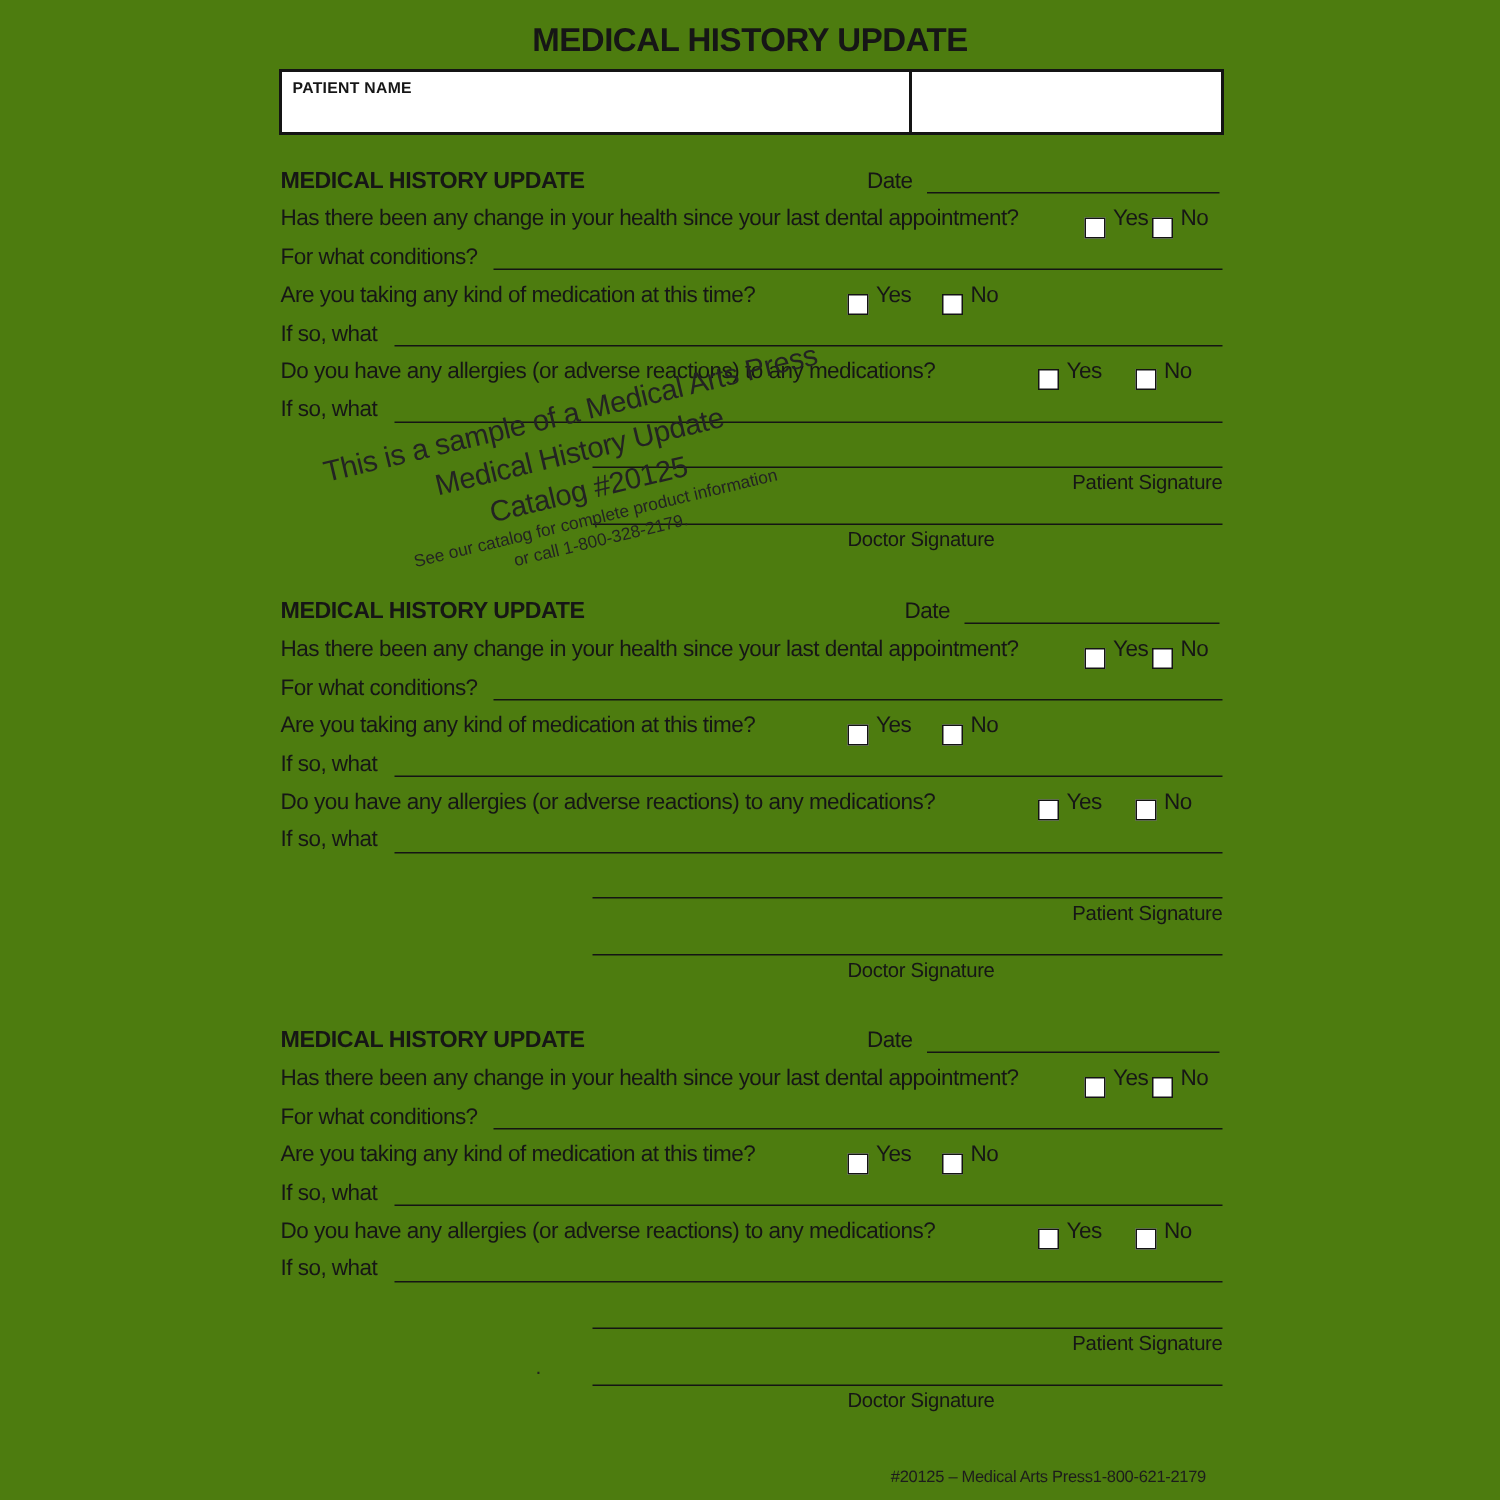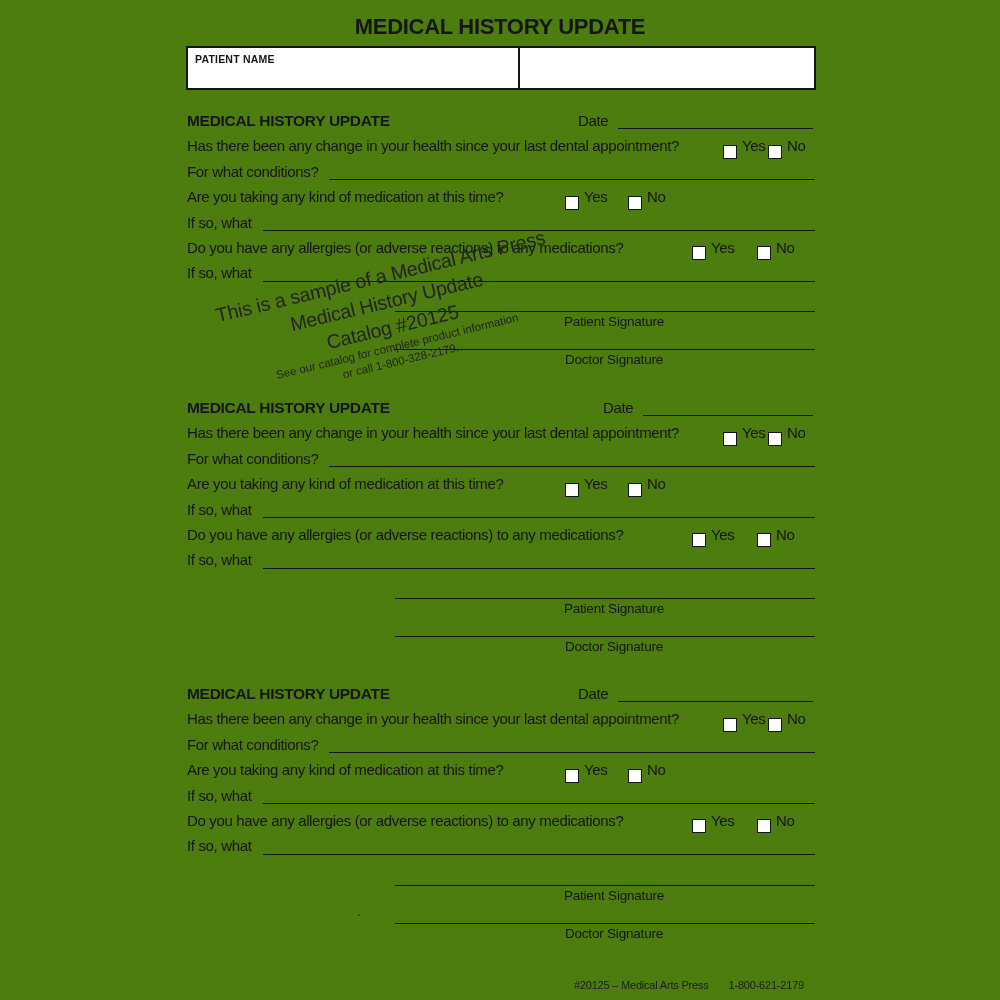--- a/index.html
+++ b/index.html
@@ -22,7 +22,7 @@
     border:2px solid #141414;display:flex;background:#fff;
   }
   .pb-cell{font-size:10.5px;font-weight:bold;letter-spacing:0.2px;padding:5px 0 0 7px;box-sizing:border-box;}
-  .pb-name{width:332px;border-right:2px solid #141414;}
+  .pb-name{width:420px;border-right:2px solid #141414;}
   .pb-tel{flex:1;}
   
   .section{position:absolute;left:187px;width:628px;font-size:15px;letter-spacing:-0.35px;}

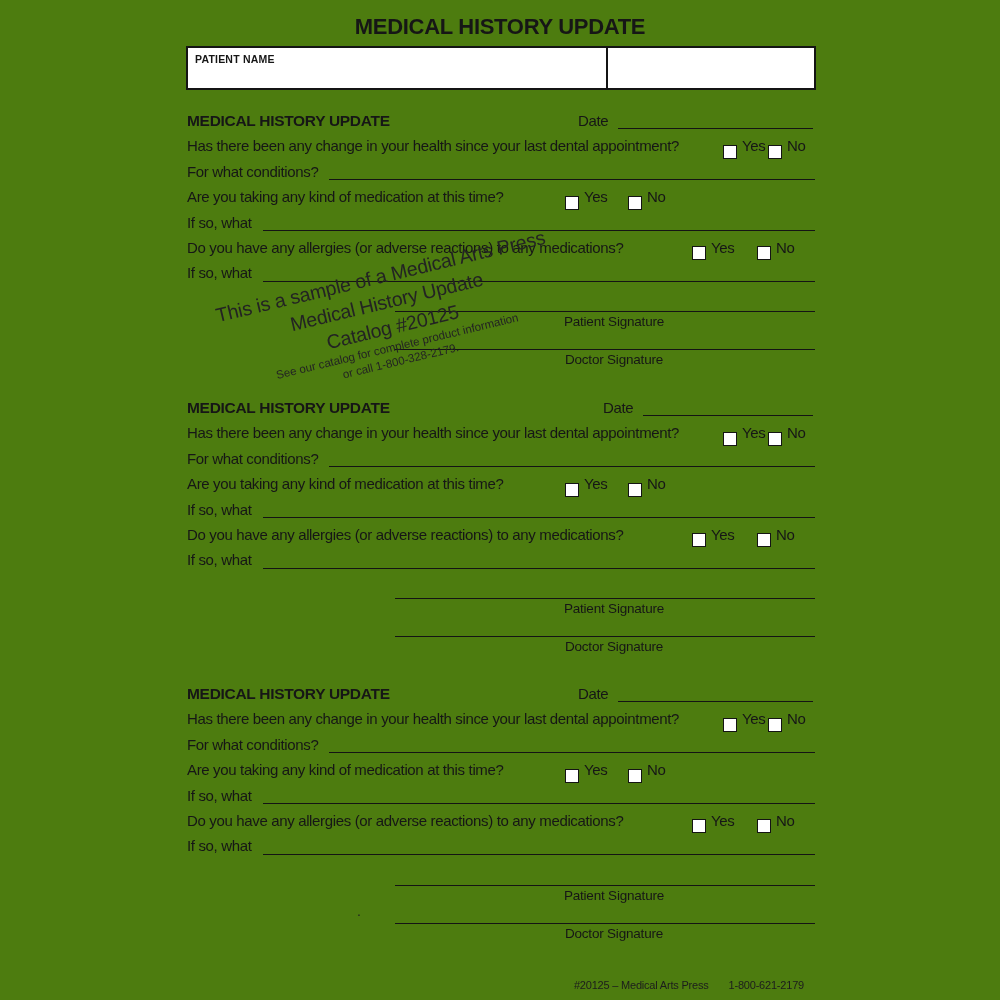--- a/index.html
+++ b/index.html
@@ -42,7 +42,7 @@
   
   .sig{position:absolute;left:208px;width:420px;border-top:1.8px solid #141414;
        text-align:center;font-size:13.5px;letter-spacing:-0.2px;padding:2px 0 0 18px;box-sizing:border-box;}
-  .sig-patient{top:203px;} .sig-doctor{top:241px;}
+  .sig-patient{top:203px;text-align:right;} .sig-doctor{top:241px;}
   .s3 .sig-patient{top:204px;} .s3 .sig-doctor{top:242px;}
   
   .watermark{

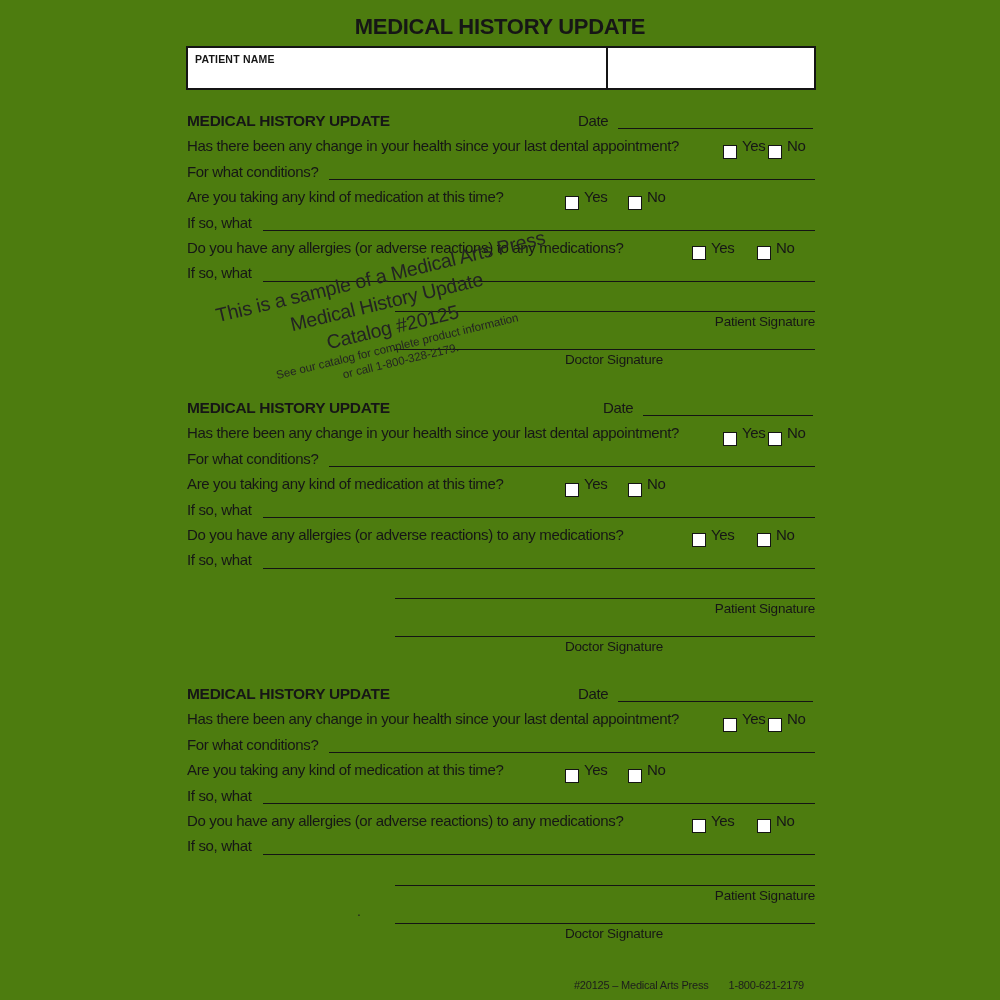--- a/index.html
+++ b/index.html
@@ -55,7 +55,7 @@
   
   .footer{
     position:absolute;right:196px;bottom:9px;font-size:11px;letter-spacing:-0.2px;
-    display:flex;gap:20px;color:#1c1c1c;
+    display:flex;color:#1c1c1c;
   }
   .scan-dot{position:absolute;left:357px;top:903px;font-size:14px;color:#222;}
 </style>

